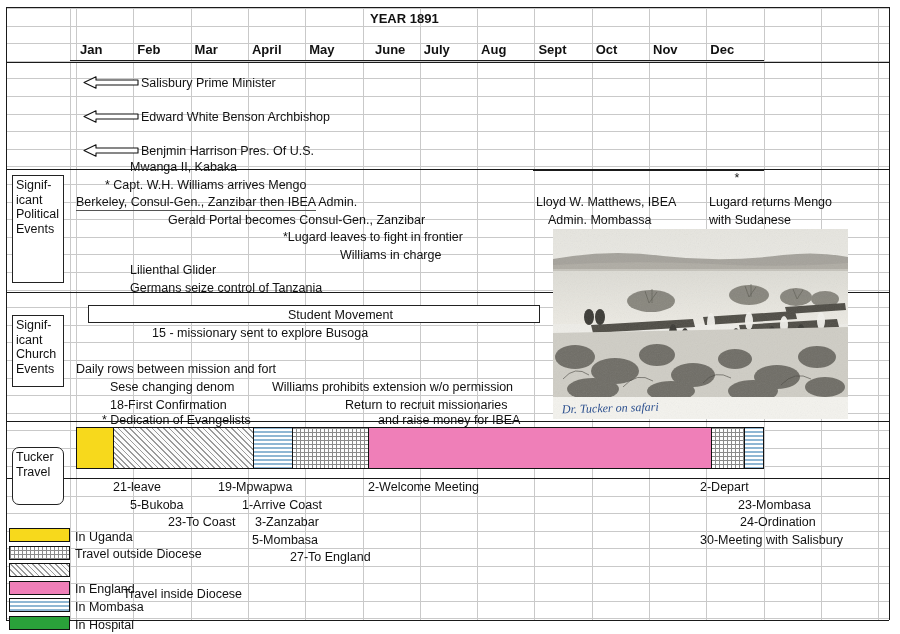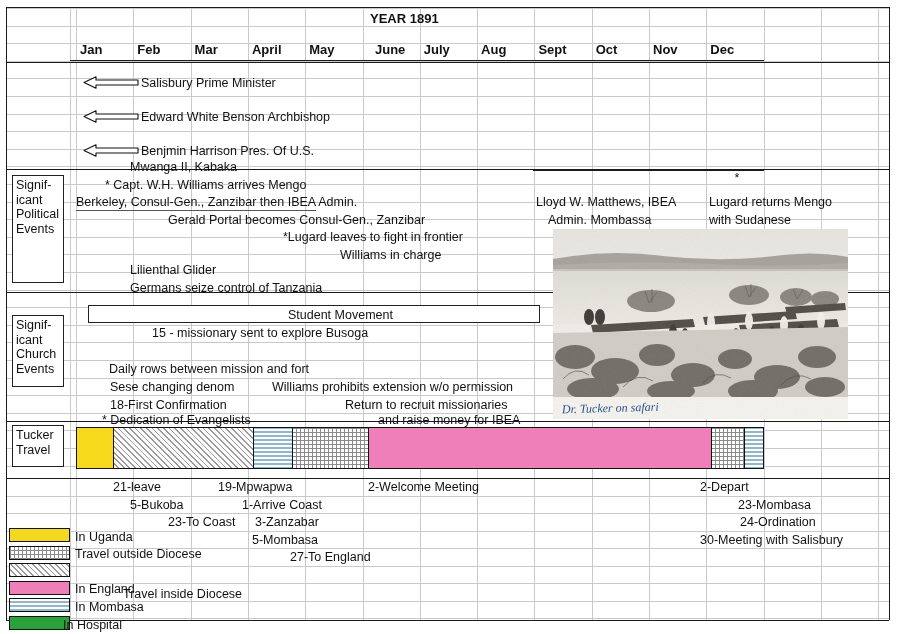--- a/index.html
+++ b/index.html
@@ -180,7 +180,7 @@
     <div style="left: 88px; top: 305px; width: 452px; height: 18px; border: 1.2px solid rgb(34, 34, 34); background: rgb(255, 255, 255); position: absolute; box-sizing: border-box;"></div>
     <div class="cell c-left" style="left: 288px; top: 309px;">Student Movement</div>
     <div class="cell c-left" style="left: 152px; top: 327px;">15 - missionary sent to explore Busoga</div>
-    <div class="cell c-left" style="left: 76px; top: 363px; padding-left: 33px;">Daily rows between mission and fort</div>
+    <div class="cell c-left" style="left: 76px; top: 363px;">Daily rows between mission and fort</div>
     <div class="cell c-left" style="left: 110px; top: 381px;">Sese changing denom</div>
     <div class="cell c-left" style="left: 272px; top: 381px;">Williams prohibits extension w/o permission</div>
     <div class="cell c-left" style="left: 110px; top: 399px;">18-First Confirmation</div>

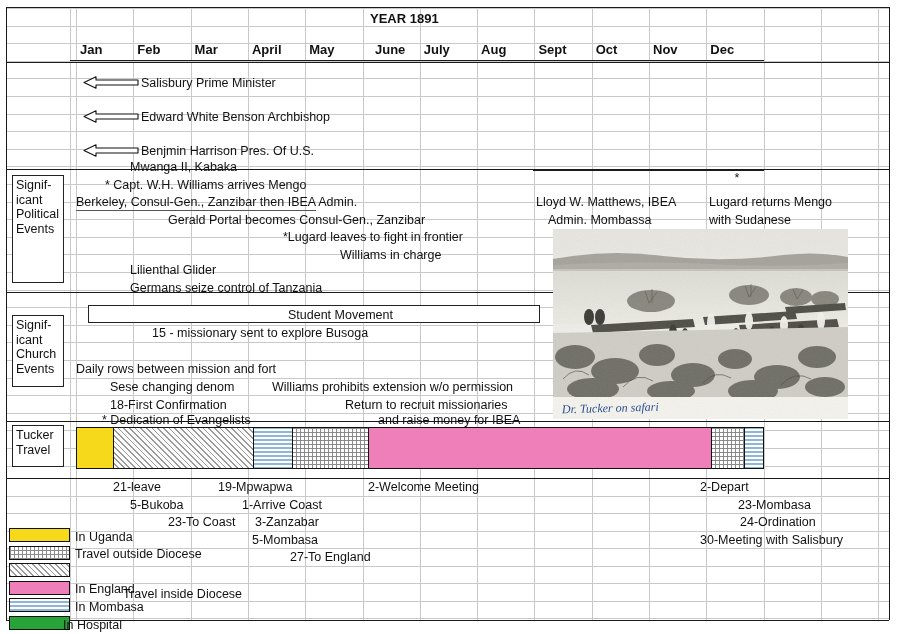--- a/index.html
+++ b/index.html
@@ -143,7 +143,7 @@
     <div class="month" style="left: 710.3px; top: 42px;">Dec</div>
     <div class="rowlabel" style="left: 12px; top: 175px; width: 52px; height: 108px;">Signif-<br>icant<br>Political<br>Events</div>
     <div class="rowlabel" style="left: 12px; top: 315px; width: 52px; height: 72px;">Signif-<br>icant<br>Church<br>Events</div>
-    <div class="rowlabel" style="left: 12px; top: 425px; width: 52px; height: 42px;">Tucker<br>Travel</div>
+    <div class="rowlabel" style="left: 12px; top: 447px; width: 52px; height: 58px; border-radius: 7px;">Tucker<br>Travel</div>
     <div class="arrowbar" style="left: 83px; top: 76px;">
       <svg width="56" height="13" viewBox="0 0 56 13">
         <path d="M1 6.5 L13 0.8 L13 4 L55 4 L55 9 L13 9 L13 12.2 Z" fill="#ffffff" stroke="#111" stroke-width="1.1" stroke-linejoin="round"></path>

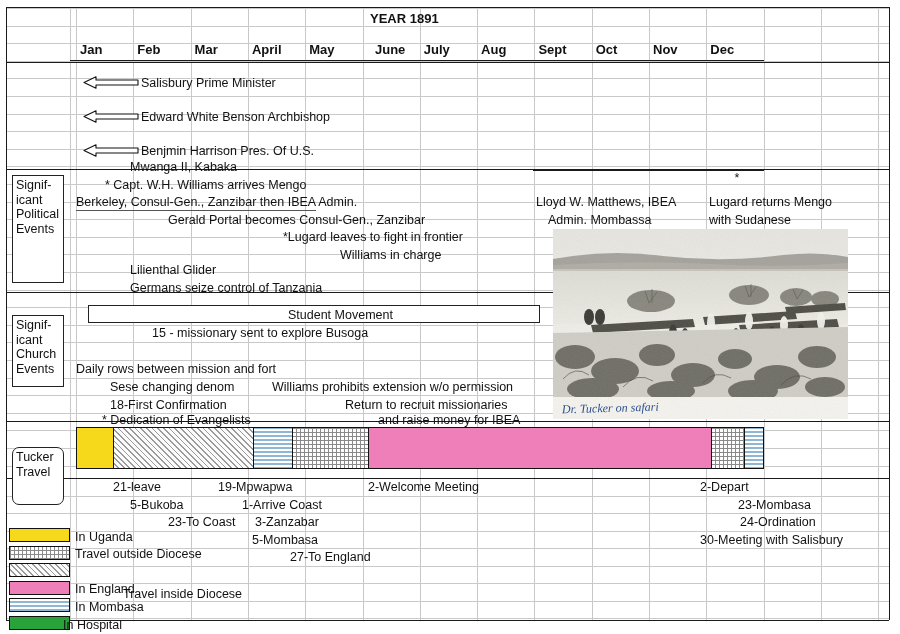--- a/index.html
+++ b/index.html
@@ -225,7 +225,7 @@
     <div class="lgswatch sw-mombasa" style="left: 9px; top: 598.4px; width: 61px; height: 14px;"></div>
     <div class="lgtext" style="left: 75px; top: 599.9px;">In Mombasa</div>
     <div class="lgswatch sw-hospital" style="left: 9px; top: 616px; width: 61px; height: 14px;"></div>
-    <div class="lgtext" style="left: 63px; top: 617.5px; text-align: right;">In Hospital</div>
+    <div class="lgtext" style="left: 75px; top: 617.5px; text-align: right;">In Hospital</div>
     <div style="left: 553px; top: 229px; width: 295px; height: 190px; position: absolute;"><svg width="295" height="190" viewBox="0 0 295 190" preserveAspectRatio="none">
         <defs>
           <linearGradient id="sky" x1="0" y1="0" x2="0" y2="1">

